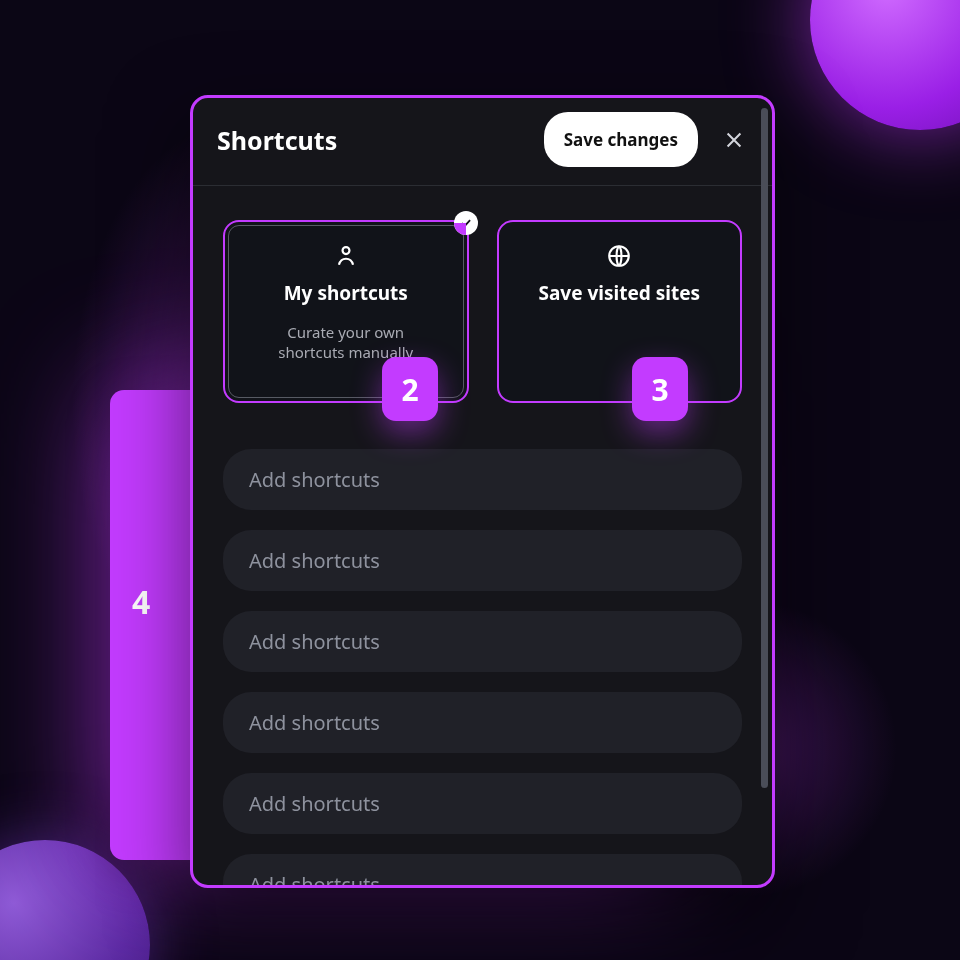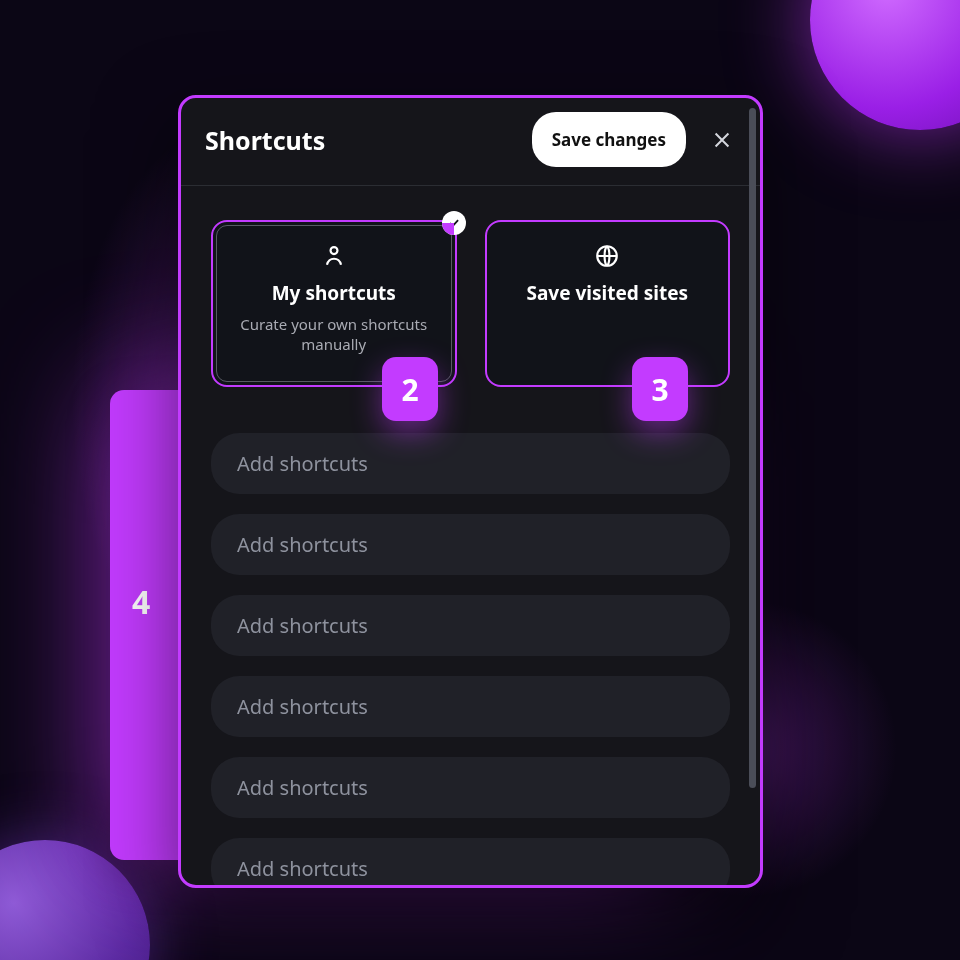--- a/index.html
+++ b/index.html
@@ -43,7 +43,7 @@
   }
   
   .panel{
-    position:absolute;left:178px;top:95px;width:585px;height:793px;
+    position:absolute;left:190px;top:95px;width:585px;height:793px;
     background:var(--panel);
     border:3px solid var(--panel-brd);
     border-radius:18px;

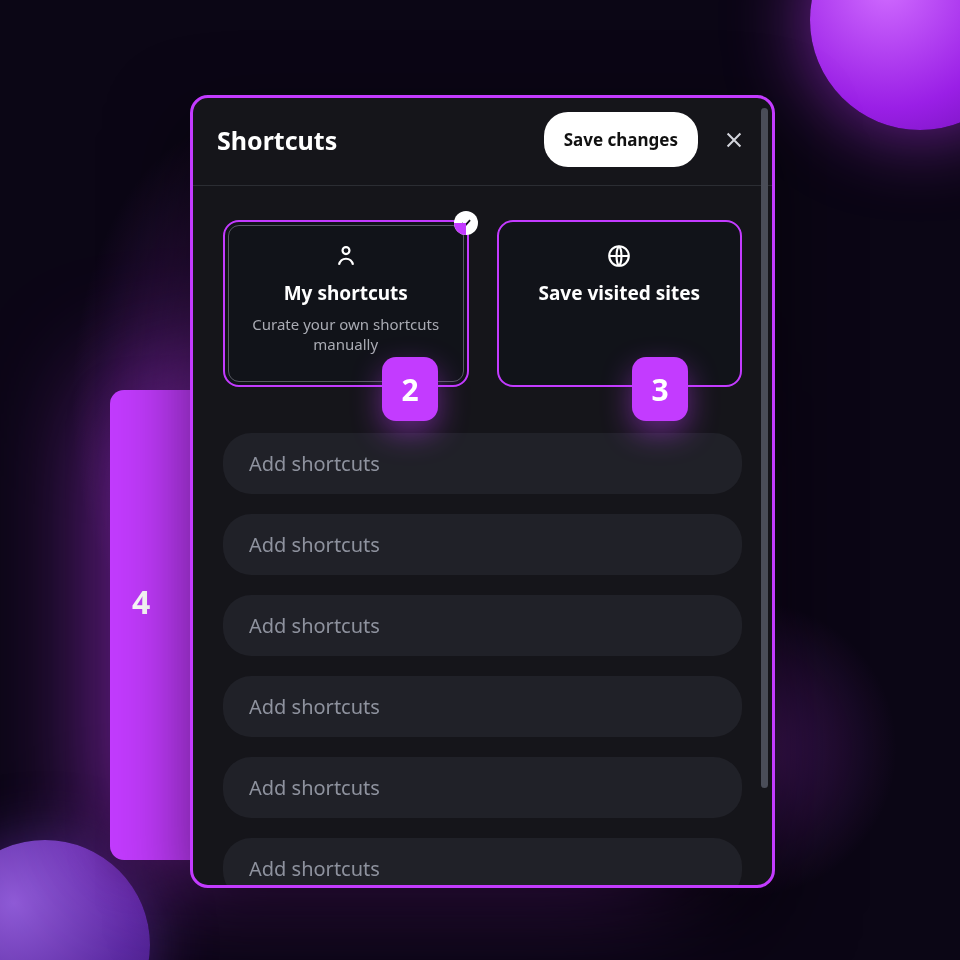--- a/index.html
+++ b/index.html
@@ -86,7 +86,7 @@
   .card .ic{width:28px;height:28px;margin:0 auto 10px auto;display:flex;align-items:center;justify-content:center;}
   .card .ic svg{width:26px;height:26px;stroke:#fff;fill:none;stroke-width:2;}
   .card h3{margin:4px 0 6px 0;font-size:19px;font-weight:700;}
-  .card p{margin:8px;font-size:15px;line-height:1.35;color:var(--sub);}
+  .card p{margin:16px;font-size:15px;line-height:1.35;color:var(--sub);}
   .checkmark{
     position:absolute;top:-11px;right:-11px;width:24px;height:24px;border-radius:50%;
     background:#fff;display:flex;align-items:center;justify-content:center;

